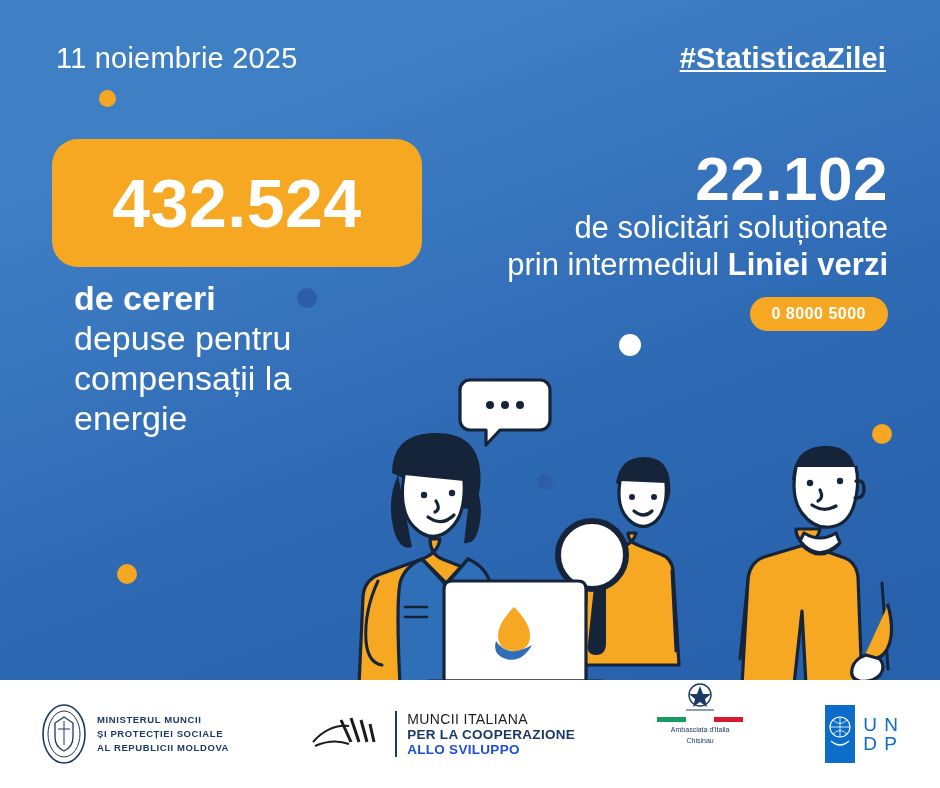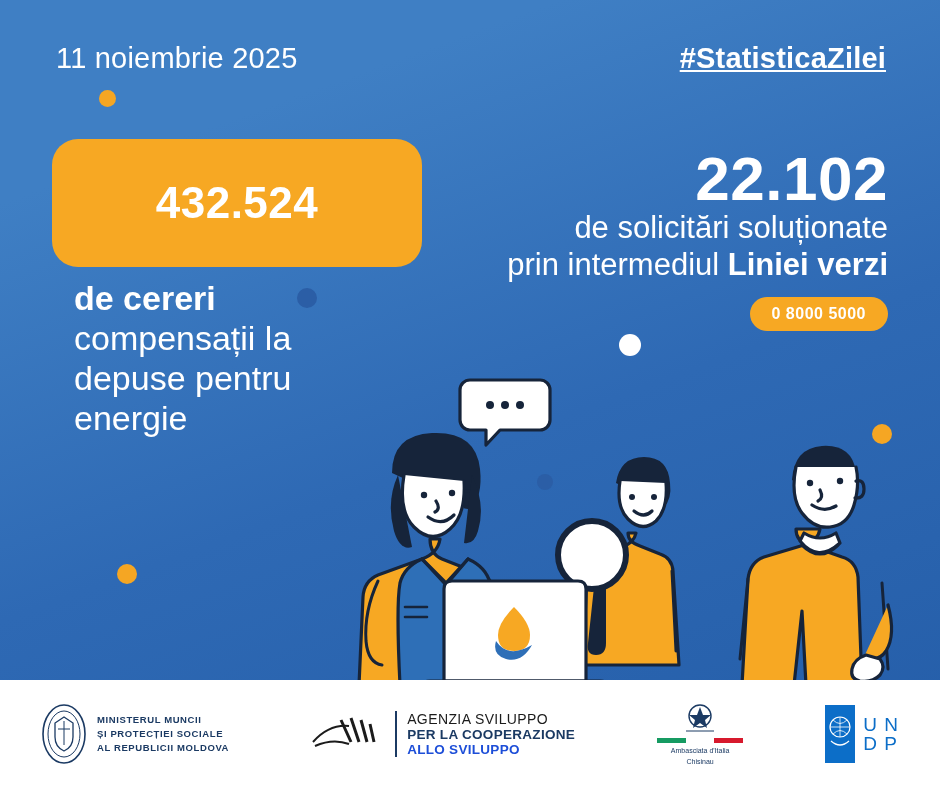--- a/index.html
+++ b/index.html
@@ -39,7 +39,7 @@
     display: flex; align-items: center; justify-content: center;
   }
   .big-pill .num {
-    color: #ffffff; font-size: 44px; font-weight: bold; letter-spacing: .5px;
+    color: #ffffff; font-size: 68px; font-weight: bold; letter-spacing: .5px;
   }
   
   .left-caption {

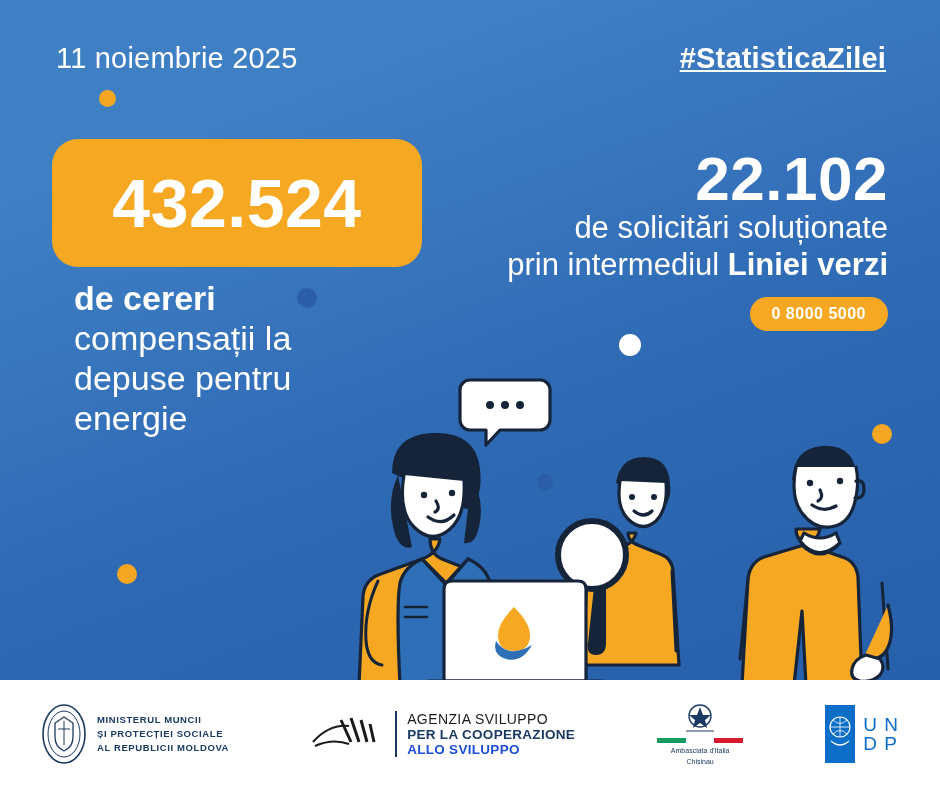--- a/index.html
+++ b/index.html
@@ -101,8 +101,8 @@
 
   <div class="left-caption">
     <div class="l1">de cereri</div>
+    <div class="l2"> depuse pentru</div>
     <div class="l2">compensații la</div>
-    <div class="l2"> depuse pentru</div>
     <div class="l2">energie</div>
   </div>
 

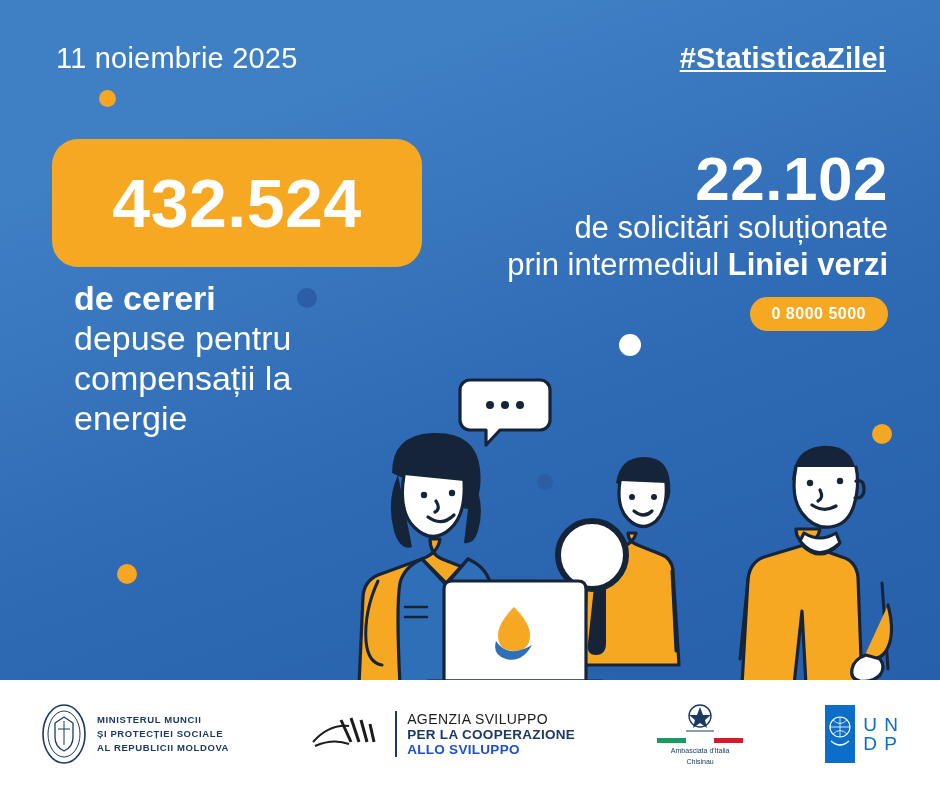--- a/index.html
+++ b/index.html
@@ -69,7 +69,7 @@
   .footer {
     position: absolute; left: 0; bottom: 0; width: 940px; height: 108px;
     background: #ffffff;
-    display: flex; align-items: center; justify-content: space-around;
+    display: flex; justify-content: space-around;
   }
   .logo { display: flex; align-items: center; gap: 10px; }
   .logo-text { color: #1b3a63; }

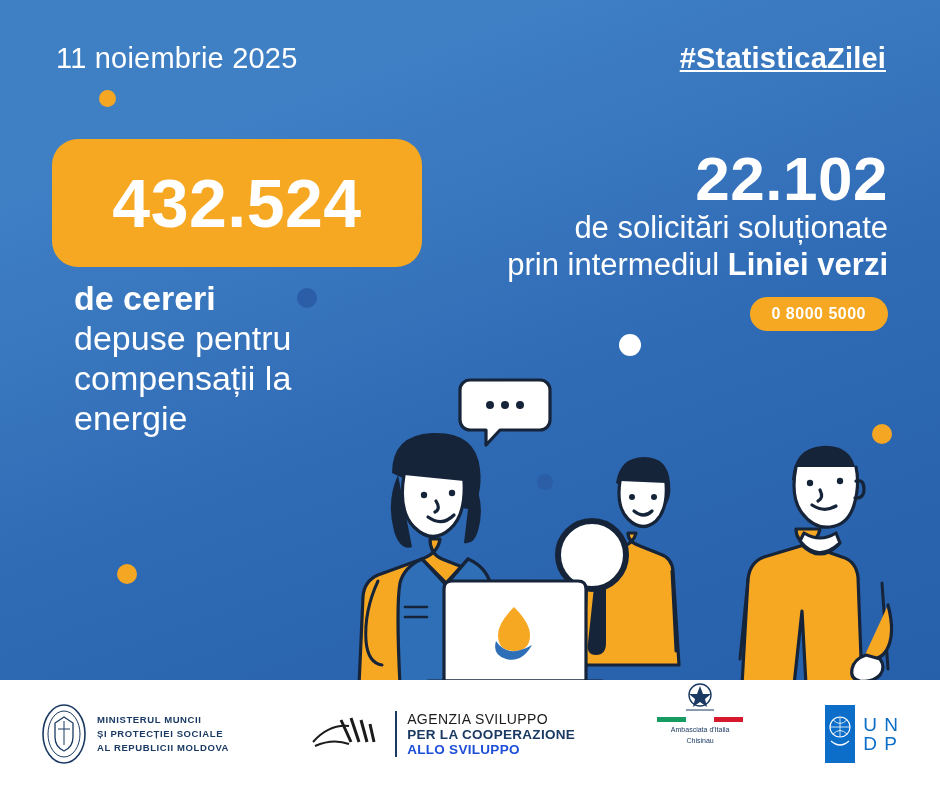--- a/index.html
+++ b/index.html
@@ -216,7 +216,7 @@
         <path d="M4 34 q18 -8 34 -2" fill="none" stroke="#1b1b1b" stroke-width="2"></path>
       </svg>
       <div style="border-left:2px solid #1b3a63; padding-left:10px;" class="ai-text">
-        <div class="ai1">AGENZIA SVILUPPO</div>
+        <div class="ai1">MUNCII ITALIANA</div>
         <div class="ai2">PER LA COOPERAZIONE</div>
         <div class="ai3">ALLO SVILUPPO</div>
       </div>

